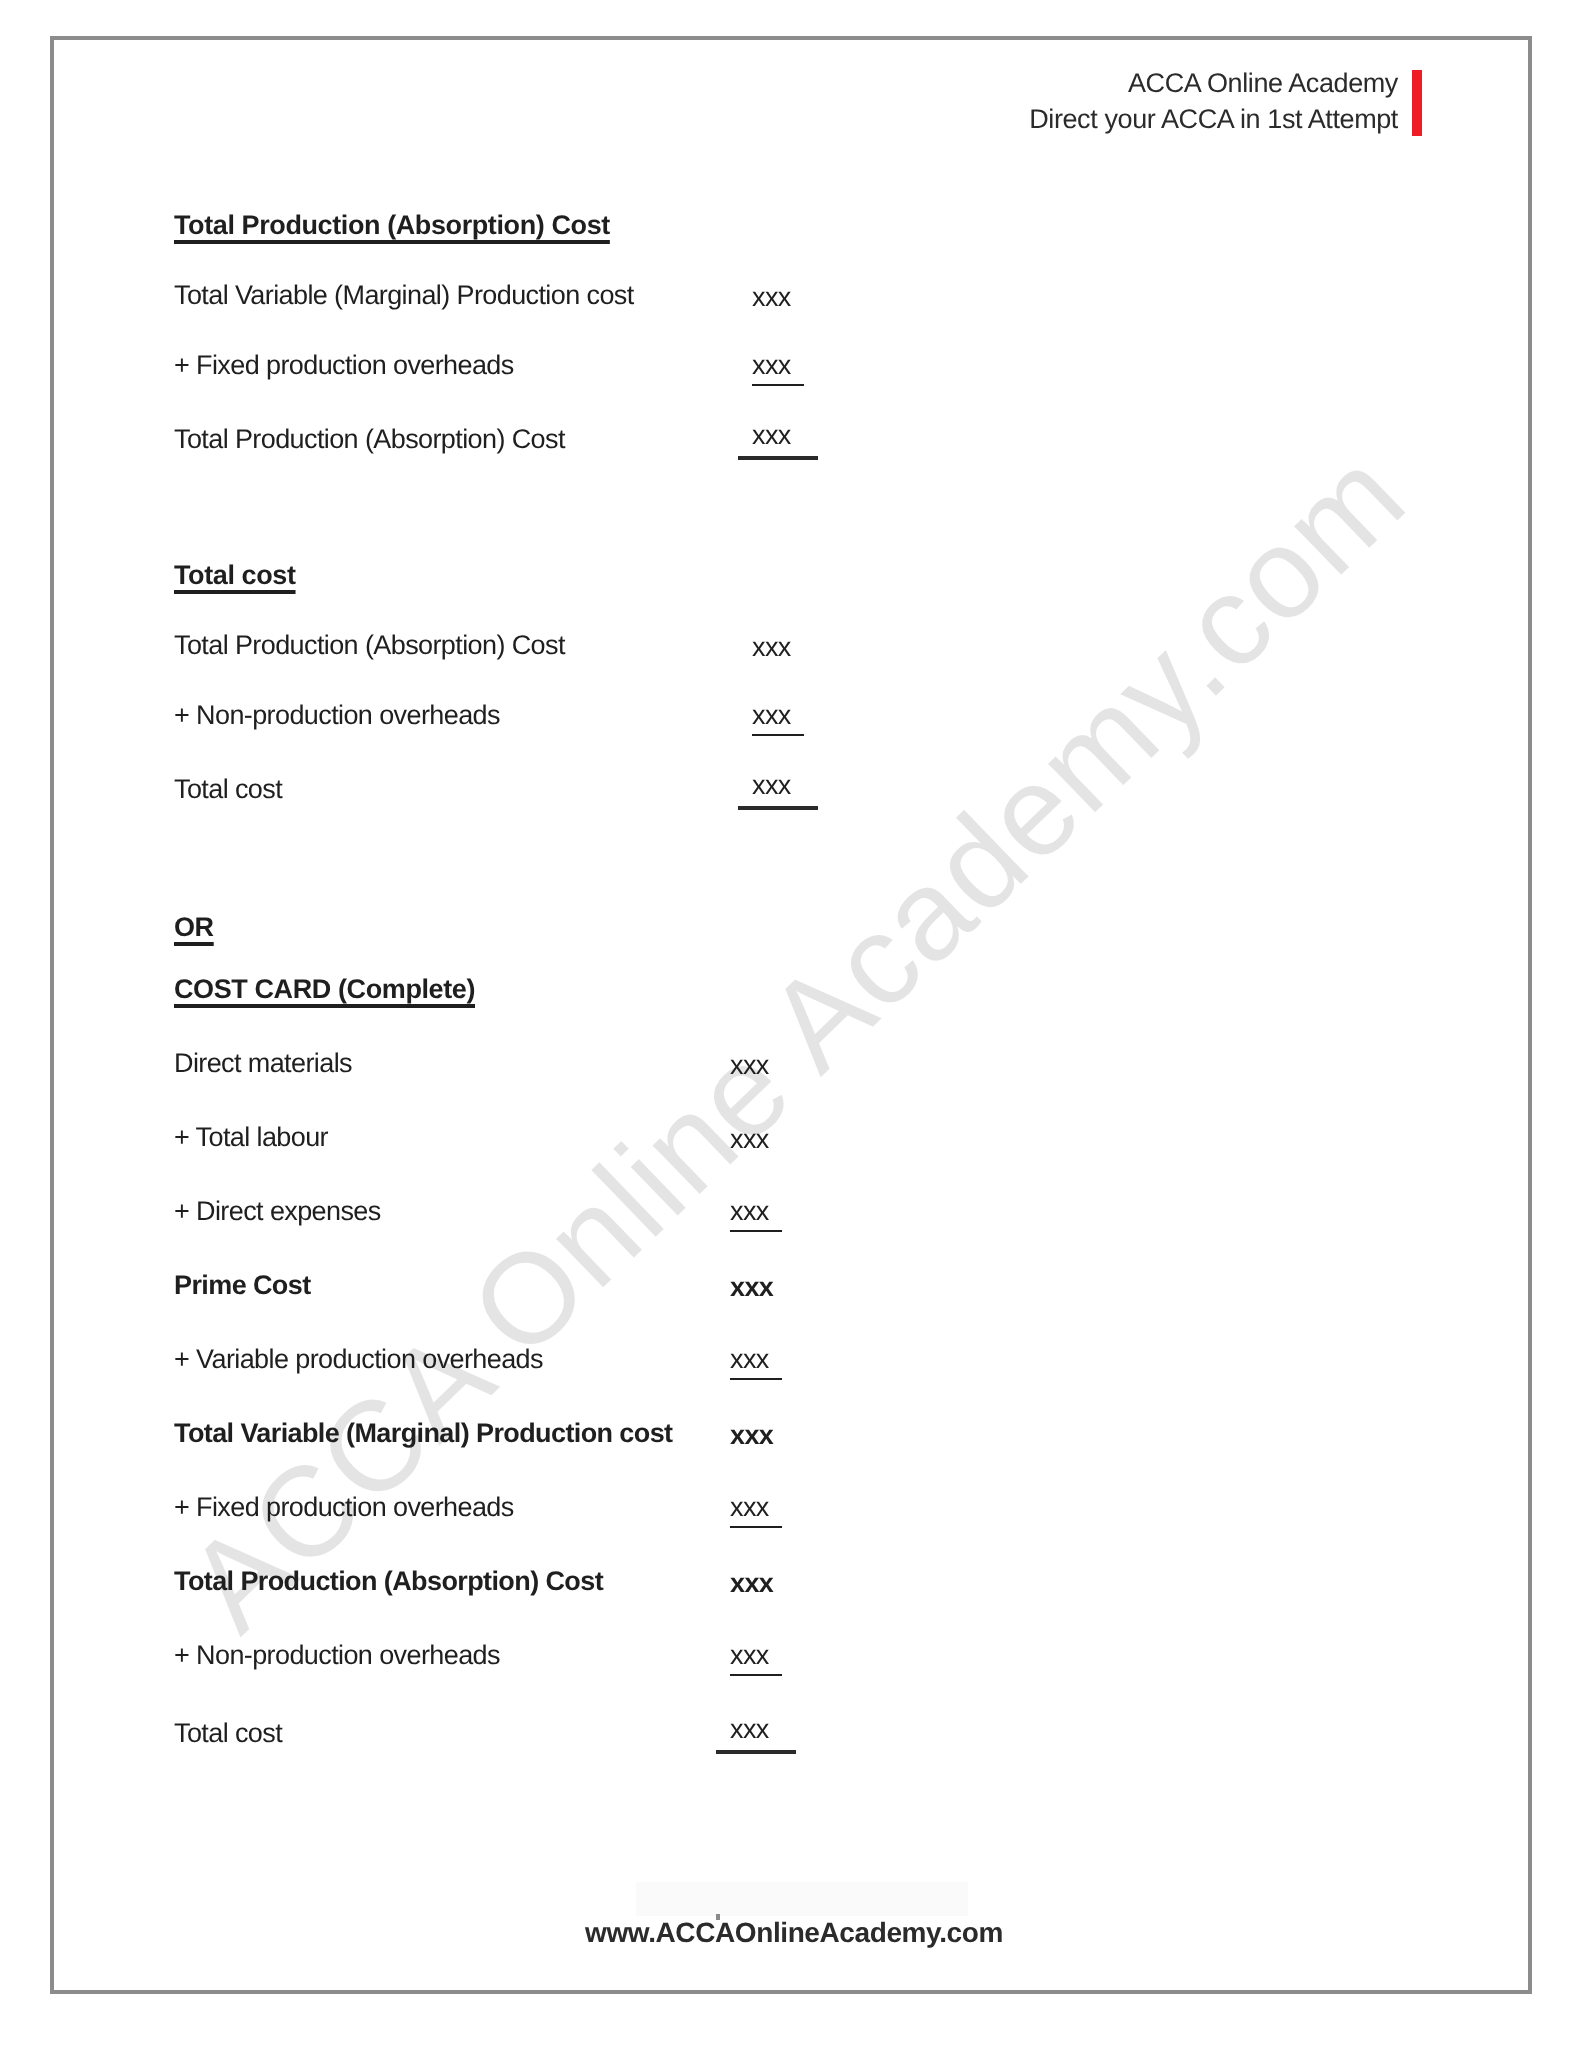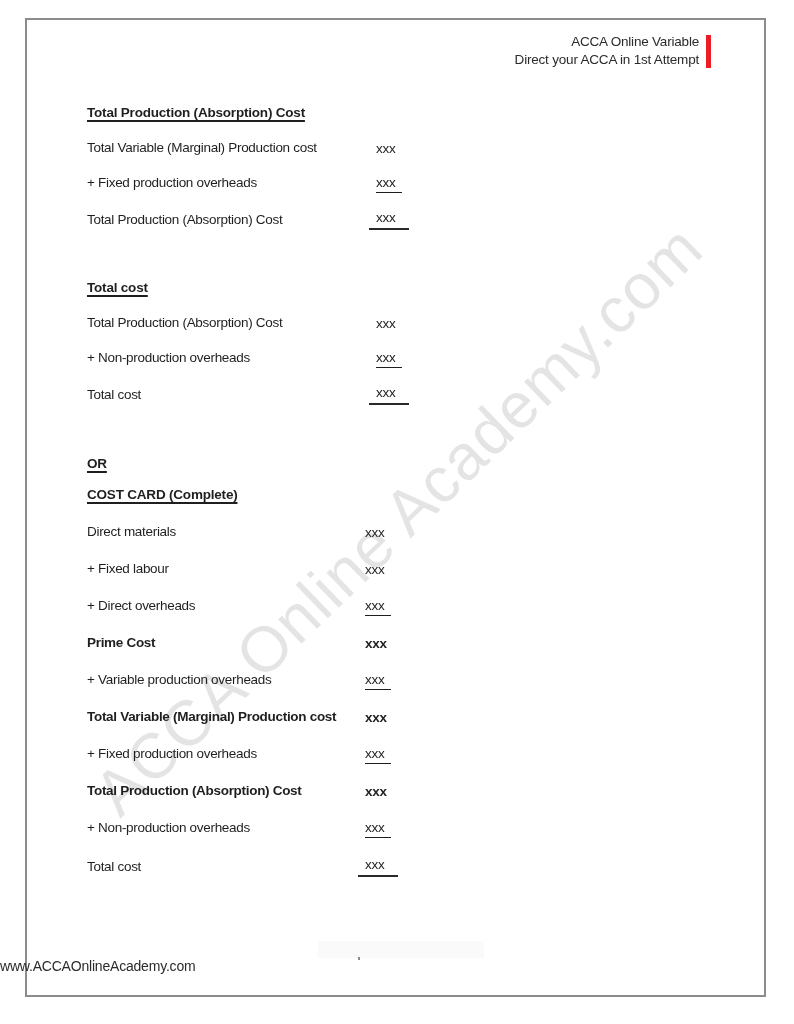--- a/index.html
+++ b/index.html
@@ -63,7 +63,7 @@
 
   <div class="header">
     <div class="header-lines">
-      <div>ACCA Online Variable</div>
+      <div>ACCA Online Academy</div>
       <div>Direct your ACCA in 1st Attempt</div>
     </div>
     <div class="red-bar" style="background-color: rgb(238, 28, 37);"></div>

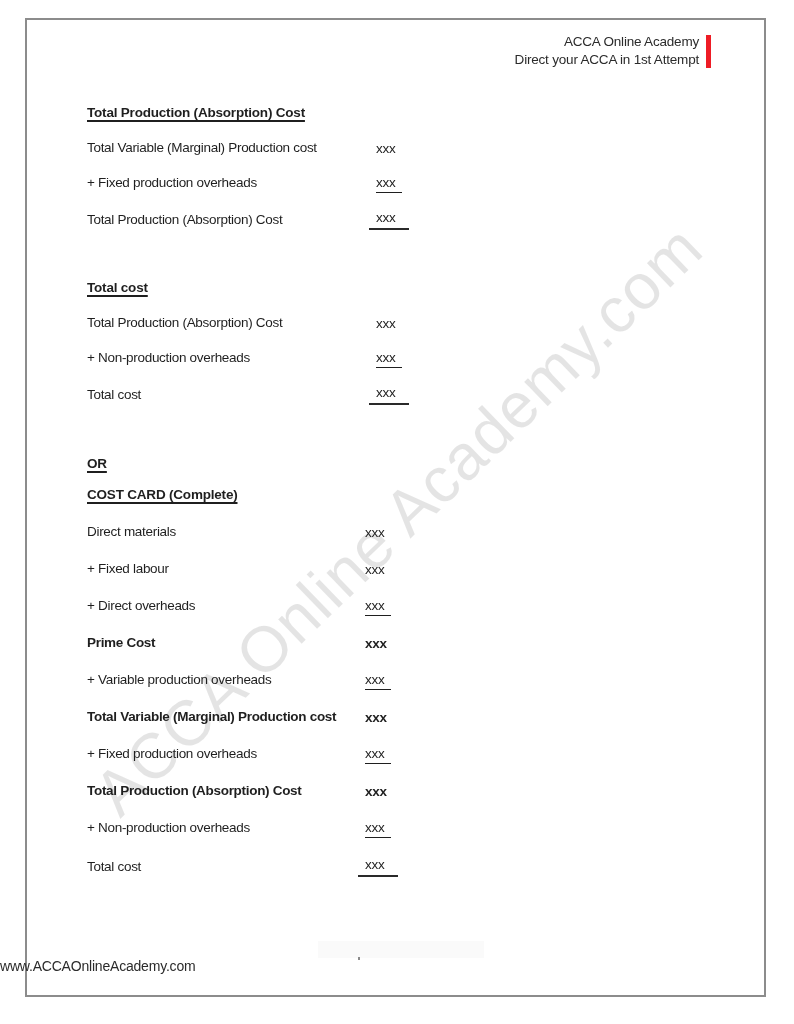--- a/index.html
+++ b/index.html
@@ -110,7 +110,7 @@
           <span class="value v-plain">xxx</span>
         </div>
         <div class="row row-plain">
-          <span class="label">+ Fixed labour</span>
+          <span class="label">+ Total labour</span>
           <span class="value v-plain">xxx</span>
         </div>
         <div class="row row-underline">

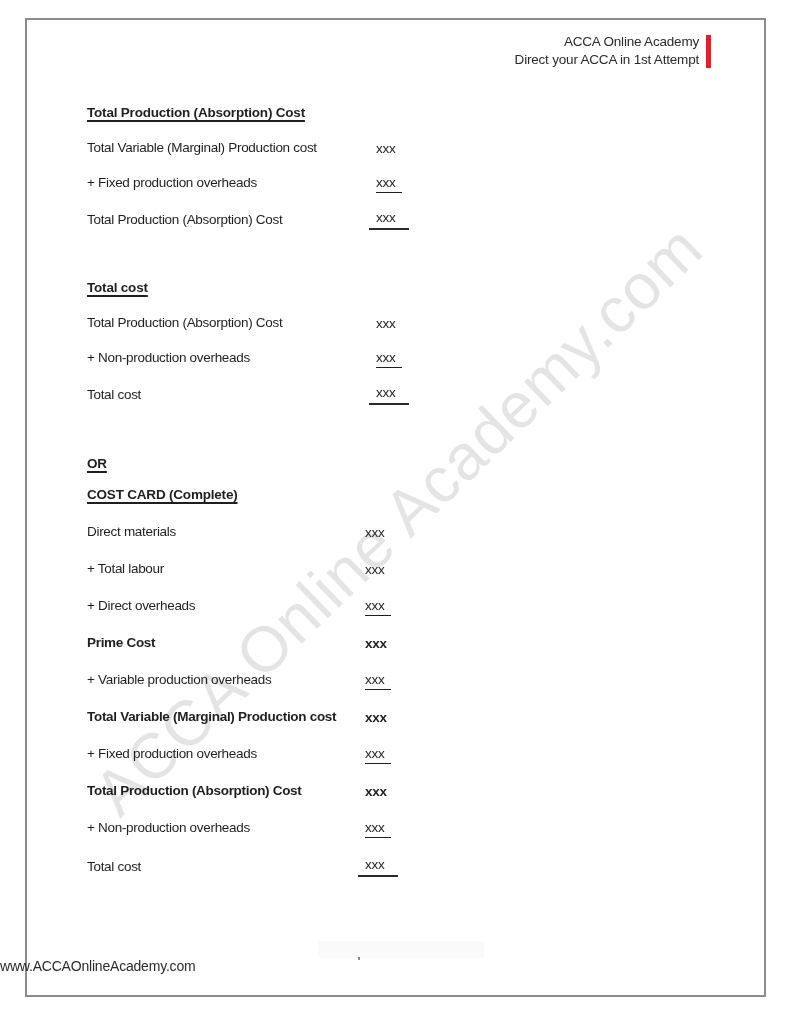--- a/index.html
+++ b/index.html
@@ -114,7 +114,7 @@
           <span class="value v-plain">xxx</span>
         </div>
         <div class="row row-underline">
-          <span class="label">+ Direct overheads</span>
+          <span class="label">+ Direct expenses</span>
           <span class="value v-underline">xxx</span>
         </div>
         <div class="row row-bold">

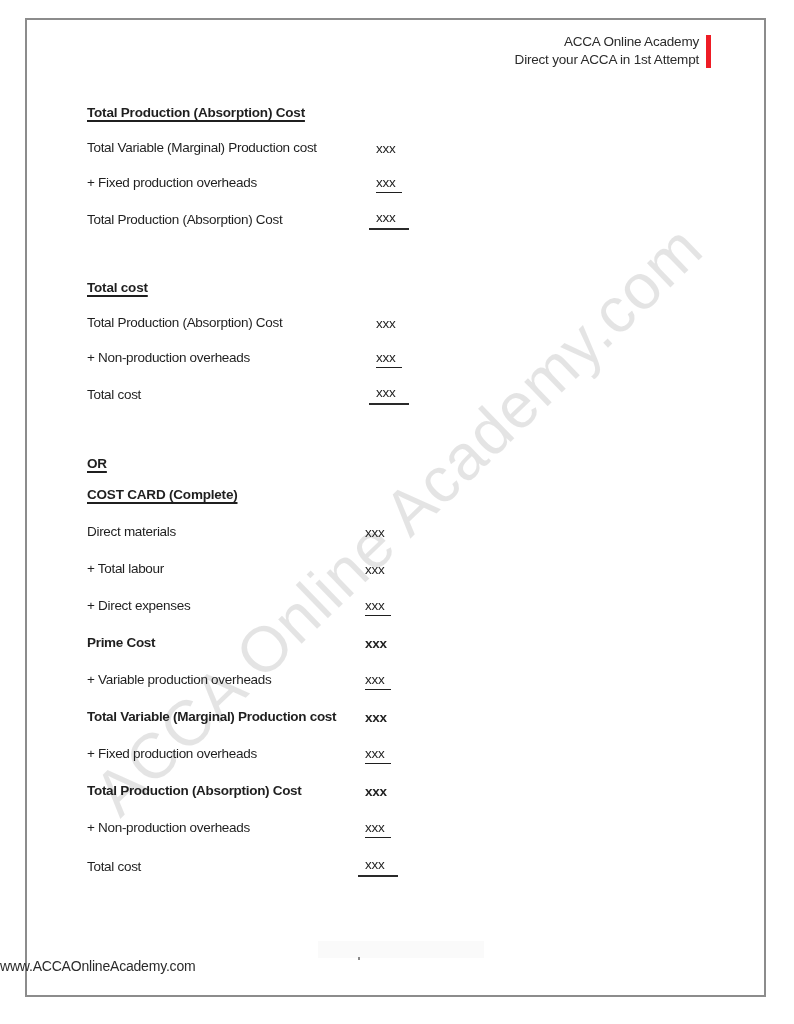--- a/index.html
+++ b/index.html
@@ -49,8 +49,8 @@
   .footer-remnant{position:absolute;left:318px;top:941px;width:166px;height:17px;background:#fafafa;z-index:1;}
   .footer-dot{position:absolute;left:358px;top:957px;width:2px;height:3px;background:#8a8a8a;z-index:2;}
   .footer{
-    position:absolute;left:0;right:0;top:958px;
-    font-size:14px;color:#2b2b2b;letter-spacing:-0.2px;z-index:2;
+    position:absolute;left:0;right:0;top:958px;text-align:center;
+    font-size:14px;color:#2b2b2b;letter-spacing:-0.2px;z-index:2;font-weight:bold;
   }
 </style>
 </head>

